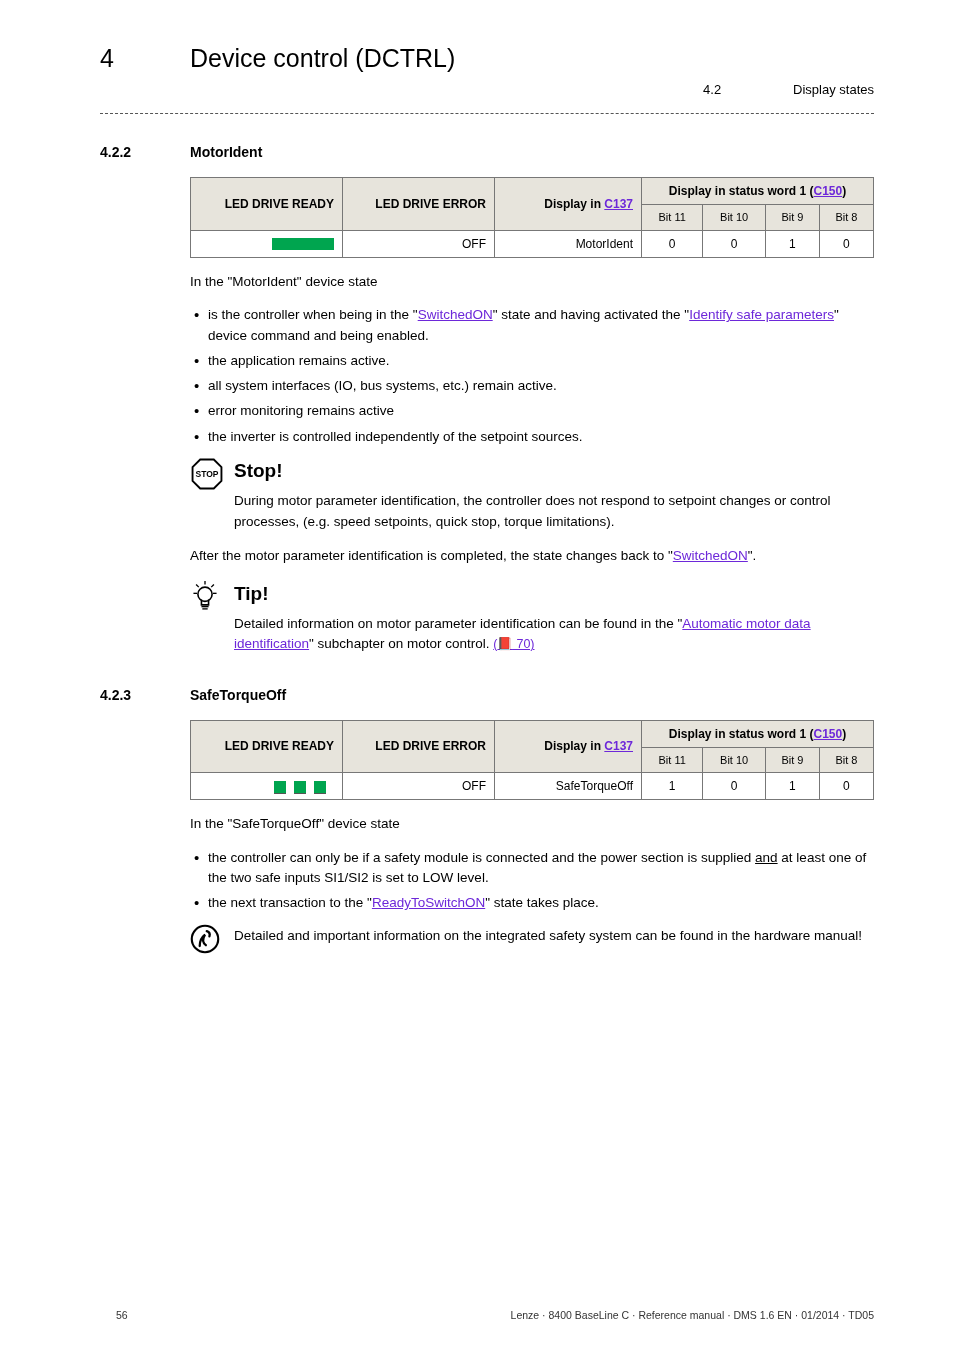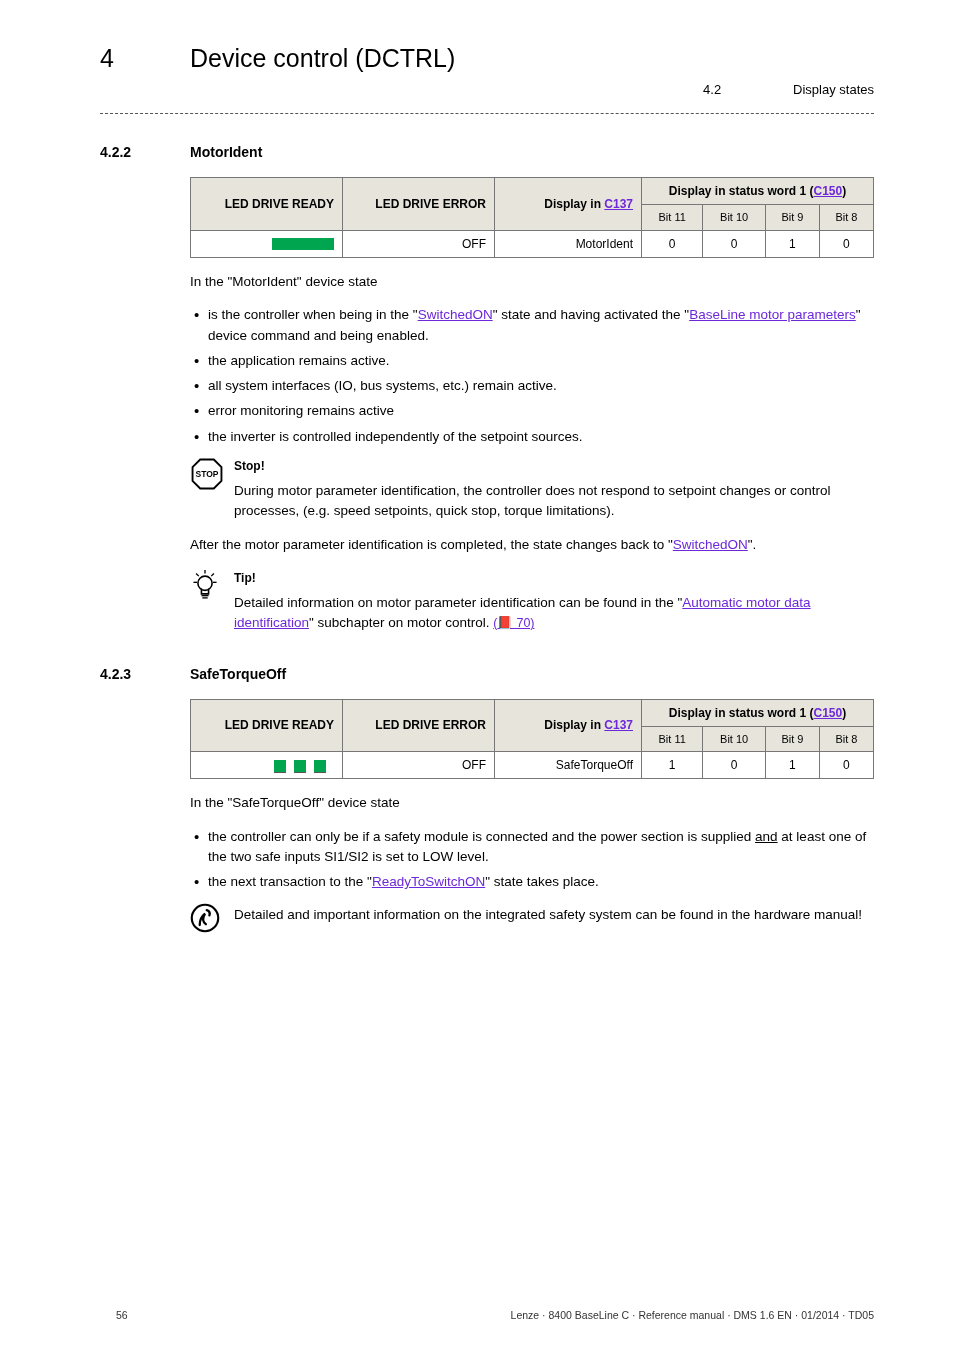--- a/index.html
+++ b/index.html
@@ -237,7 +237,7 @@
 
     <p>In the "MotorIdent" device state</p>
     <ul class="bullets">
-      <li><span>is the controller when being in the "</span><a href="#" class="link">SwitchedON</a><span>" state and having activated the "</span><a href="#" class="link">BaseLine motor parameters</a><span>" device command and being enabled.</span></li>
+      <li><span>is the controller when being in the "</span><a href="#" class="link">SwitchedON</a><span>" state and having activated the "</span><a href="#" class="link">Identify safe parameters</a><span>" device command and being enabled.</span></li>
       <li>the application remains active.</li>
       <li>all system interfaces (IO, bus systems, etc.) remain active.</li>
       <li>error monitoring remains active</li>

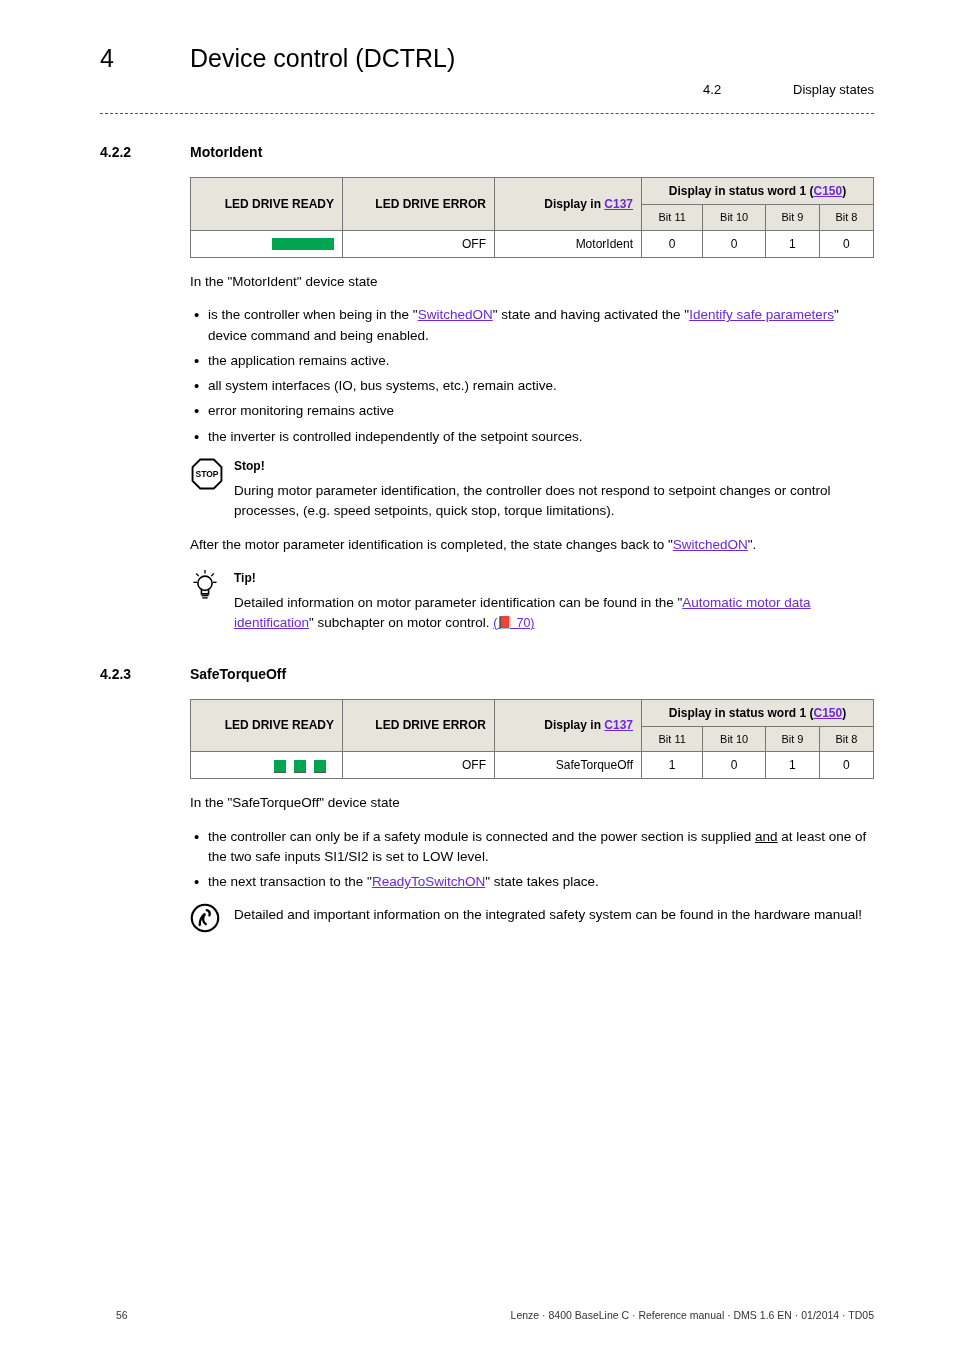--- a/index.html
+++ b/index.html
@@ -154,7 +154,7 @@
   }
   .callout .title {
     font-weight: bold;
-    font-size: 12px;
+    font-size: 19px;
     margin-bottom: 6px;
   }
   .stop-icon-svg {

